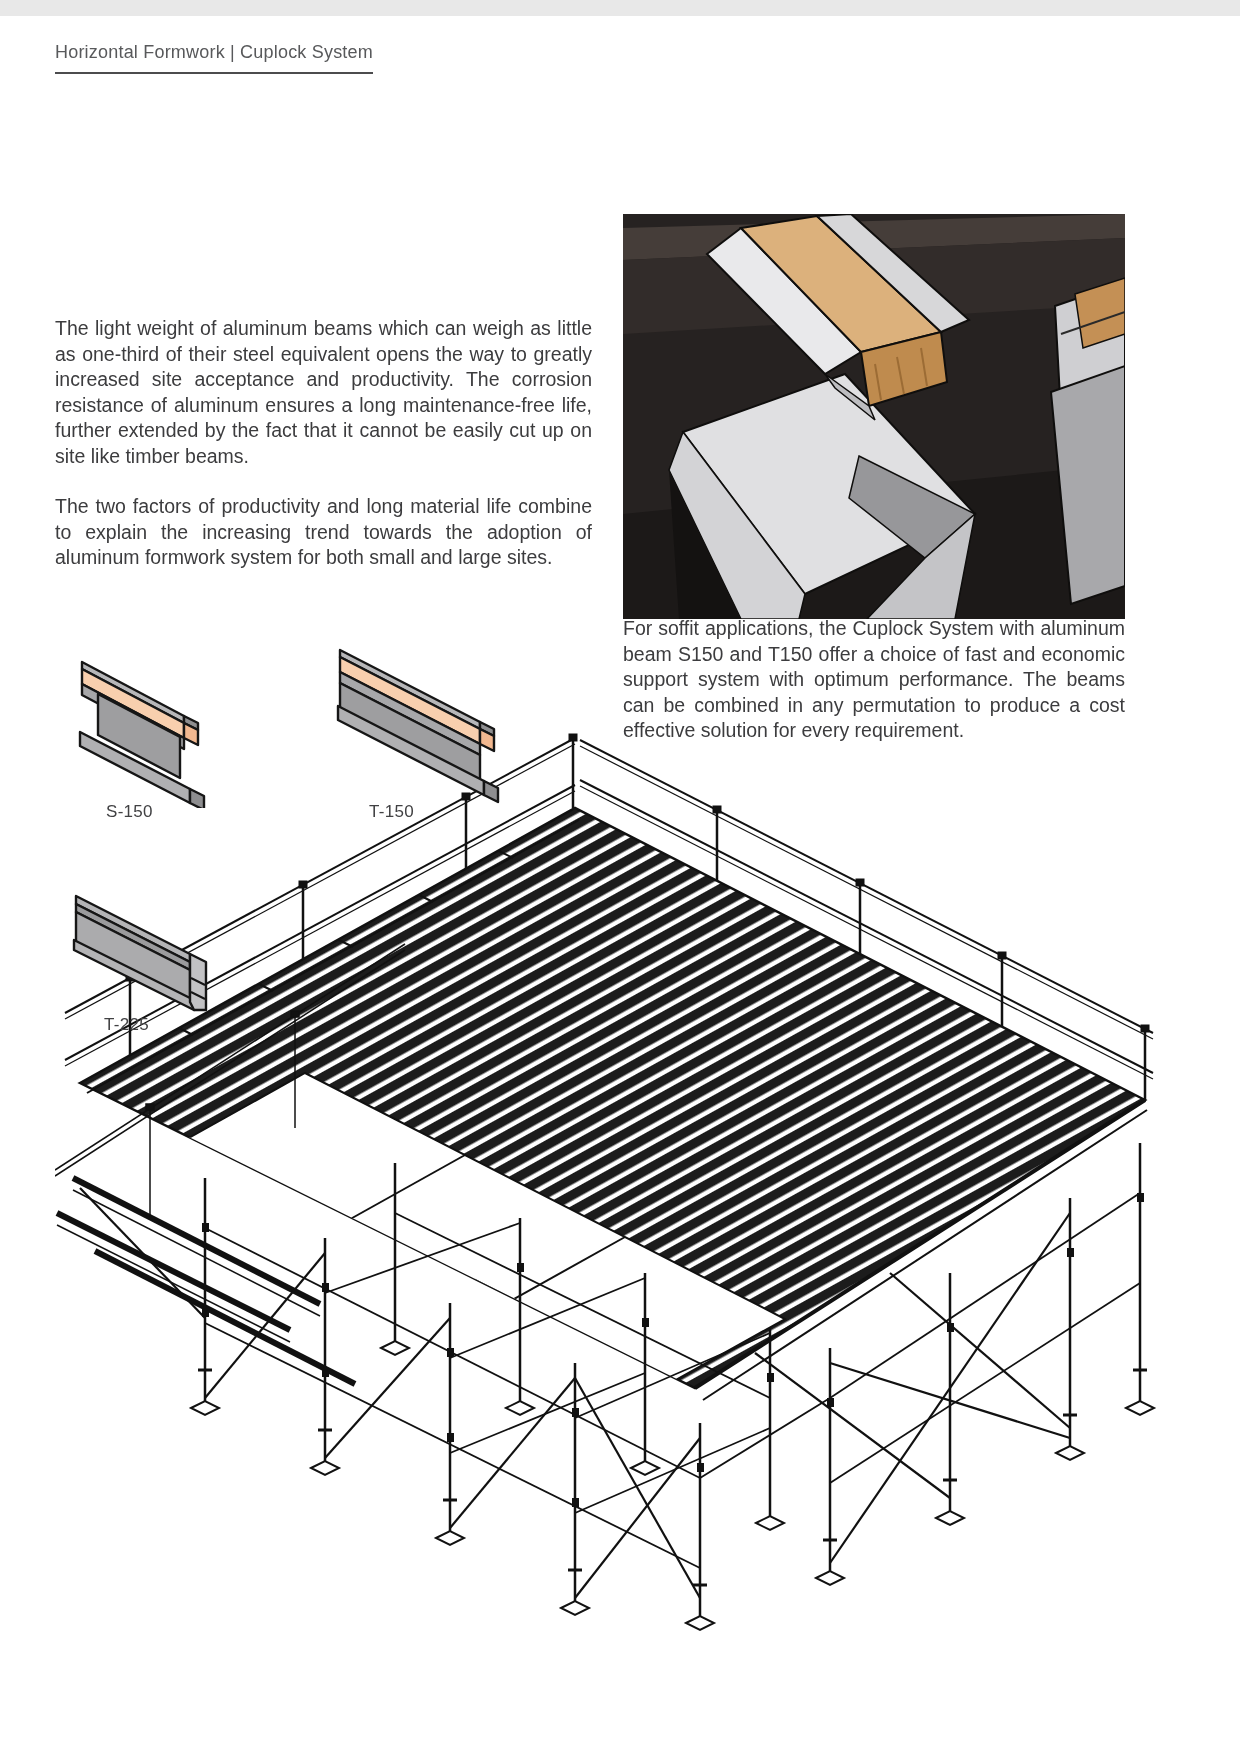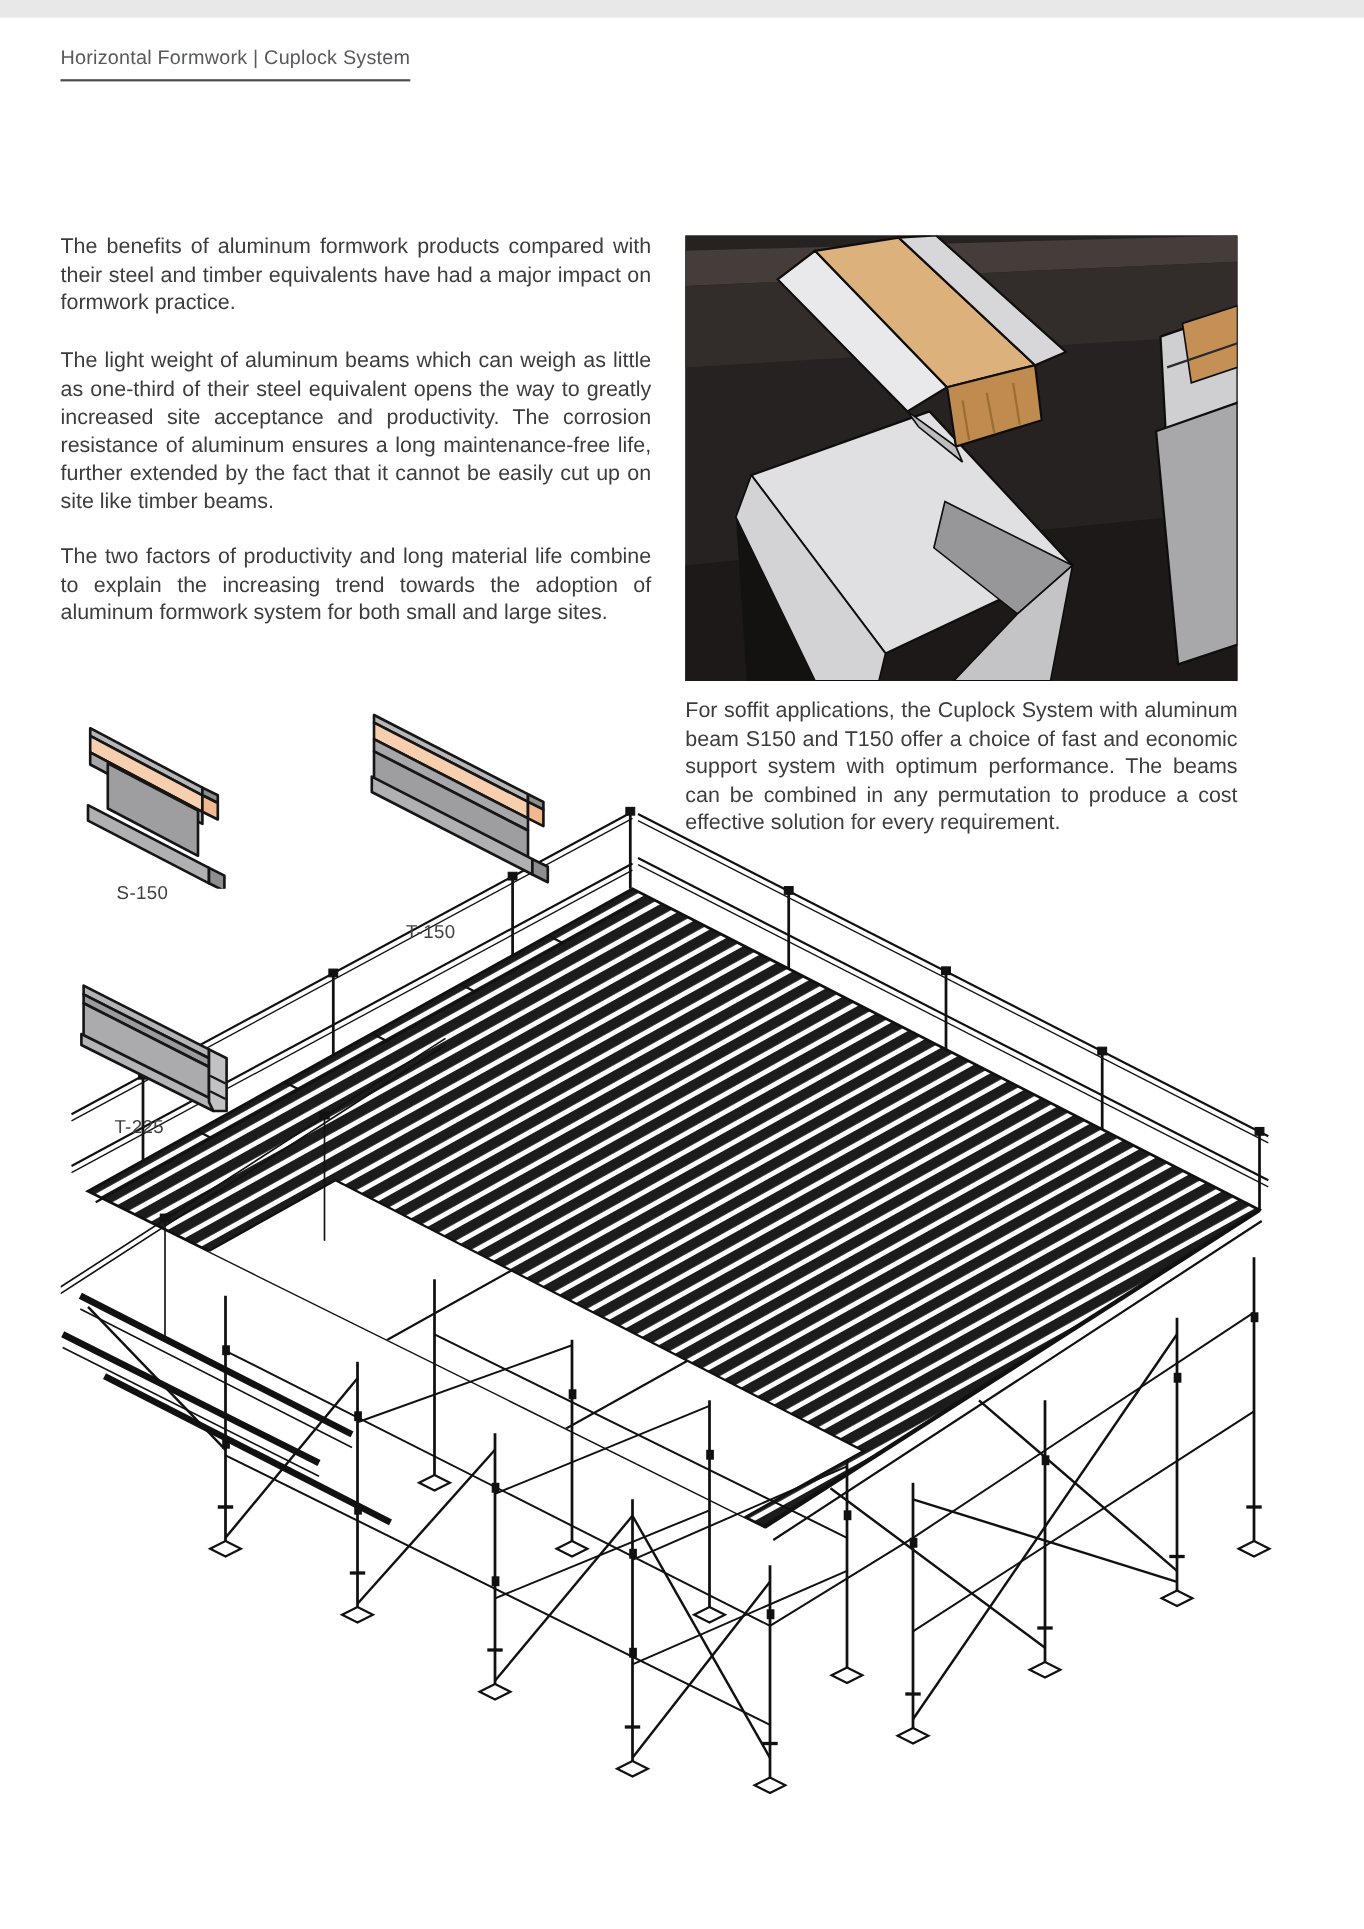--- a/index.html
+++ b/index.html
@@ -42,7 +42,6 @@
   <div class="abs breadcrumb">Horizontal Formwork | Cuplock System</div>
 
 
-  <div class="abs bodytext p1">The benefits of aluminum formwork products compared with their steel and timber equivalents have had a major impact on formwork practice.</div>
   <div class="abs bodytext p2">The light weight of aluminum beams which can weigh as little as one-third of their steel equivalent opens the way to greatly increased site acceptance and productivity. The corrosion resistance of aluminum ensures a long maintenance-free life, further extended by the fact that it cannot be easily cut up on site like timber beams.</div>
   <div class="abs bodytext p3">The two factors of productivity and long material life combine to explain the increasing trend towards the adoption of aluminum formwork system for both small and large sites.</div>
 

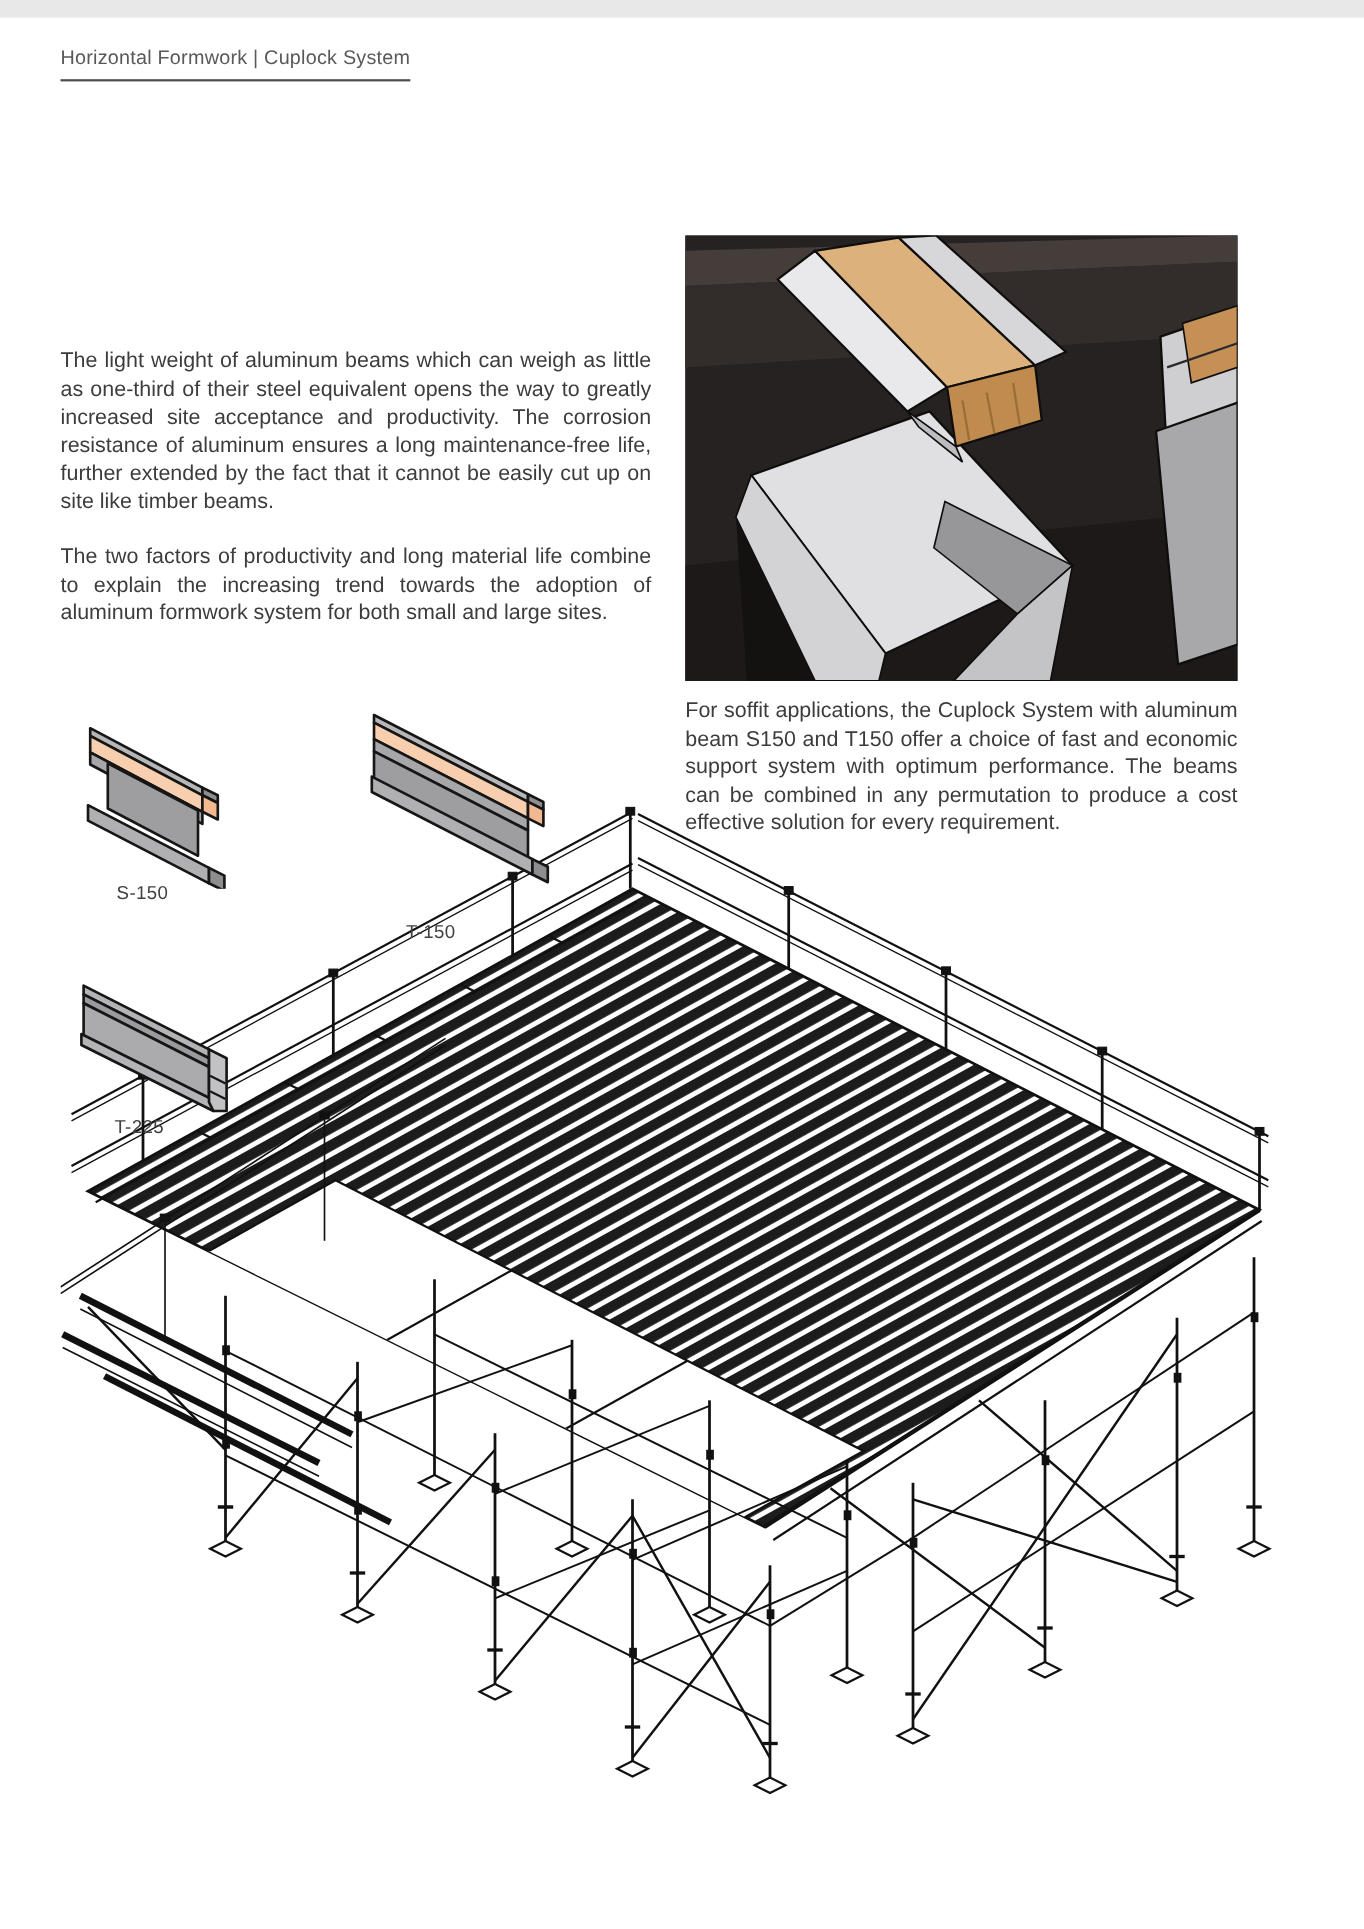--- a/index.html
+++ b/index.html
@@ -25,7 +25,7 @@
   .p1{left:55px;top:196px;width:537px;}
   .p2{left:55px;top:300px;width:537px;}
   .p3{left:55px;top:478px;width:537px;}
-  .caption{left:623px;top:618px;width:502px;}
+  .caption{left:623px;top:600px;width:502px;}
   .photo{left:623px;top:198px;width:502px;height:405px;background:#262221;}
   .beamlabel{font-size:17px;color:#414143;letter-spacing:.3px;}
   .lab-s150{left:106px;top:786px;text-align:center;}

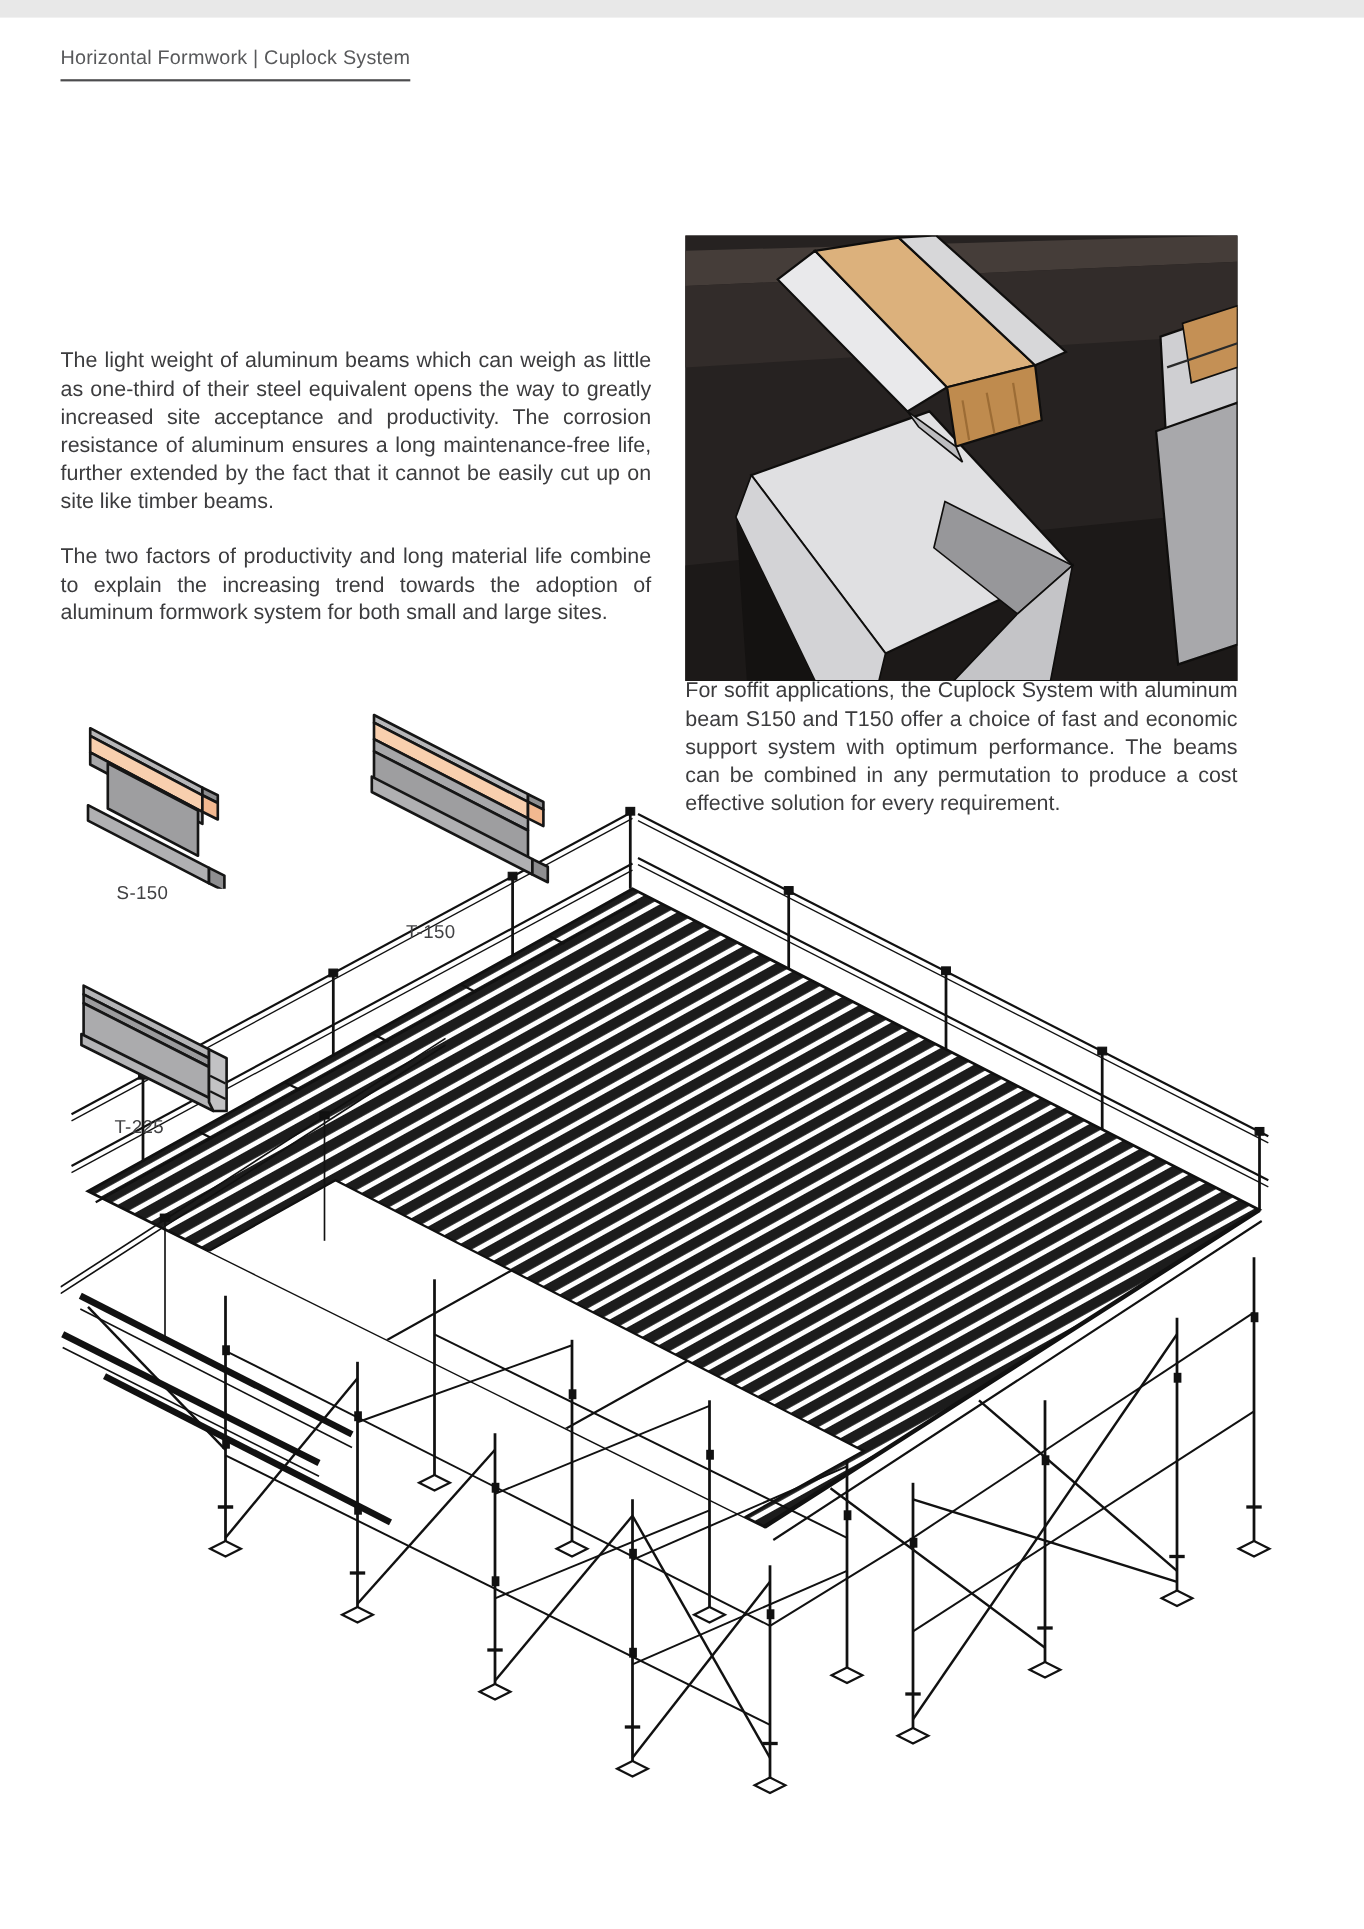--- a/index.html
+++ b/index.html
@@ -29,7 +29,7 @@
   .photo{left:623px;top:198px;width:502px;height:405px;background:#262221;}
   .beamlabel{font-size:17px;color:#414143;letter-spacing:.3px;}
   .lab-s150{left:106px;top:786px;text-align:center;}
-  .lab-t150{left:369px;top:822px;}
+  .lab-t150{left:369px;top:786px;}
   .lab-t225{left:104px;top:999px;text-align:right;}
   .footnote{left:55px;top:1591px;width:363px;font-size:19.5px;line-height:27px;text-align:justify;}
   svg{display:block;}

